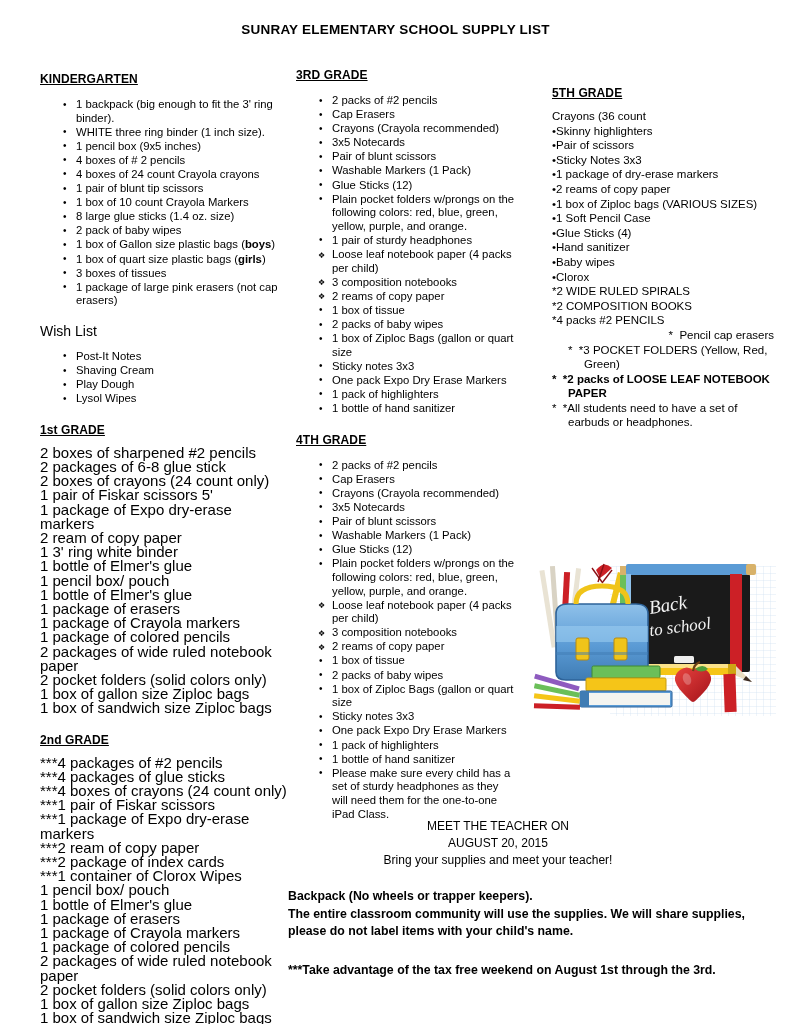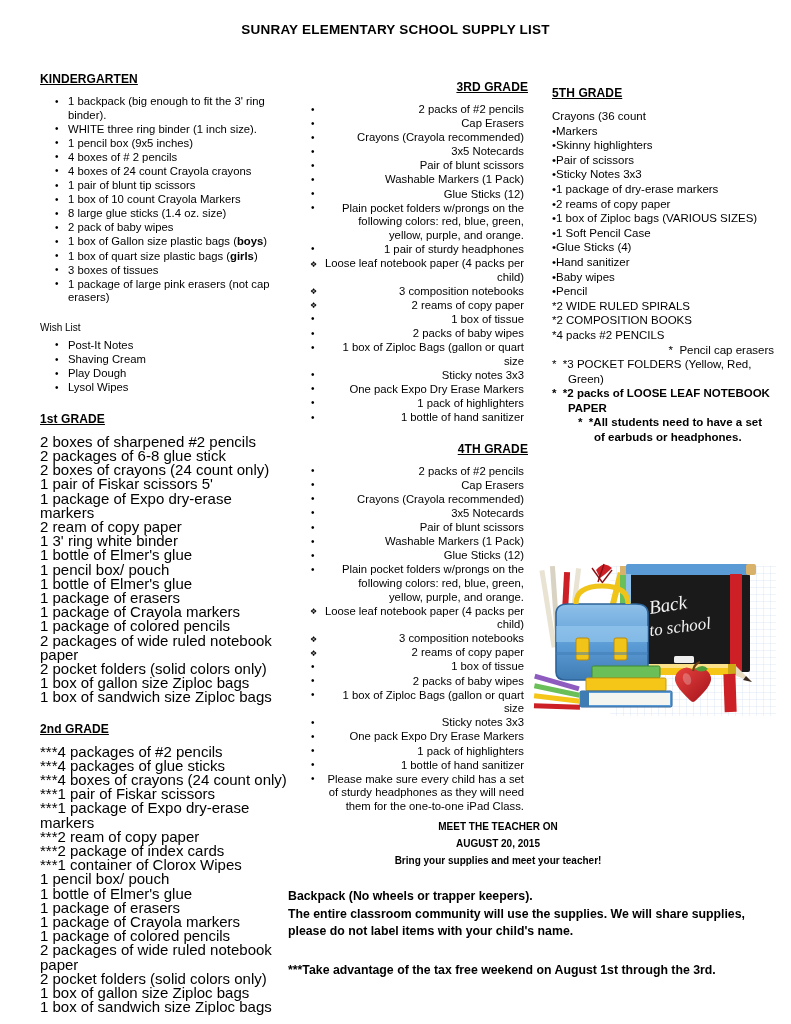--- a/index.html
+++ b/index.html
@@ -23,7 +23,7 @@
   
   .col { position:absolute; }
   .col-1 { left:40px;  top:72px;  width:250px; }
-  .col-2 { left:296px; top:80px;  width:232px;text-align:right; }
+  .col-2 { left:296px; top:68px;  width:232px; }
   .col-3 { left:552px; top:86px;  width:222px; }
 
   .grade-head {

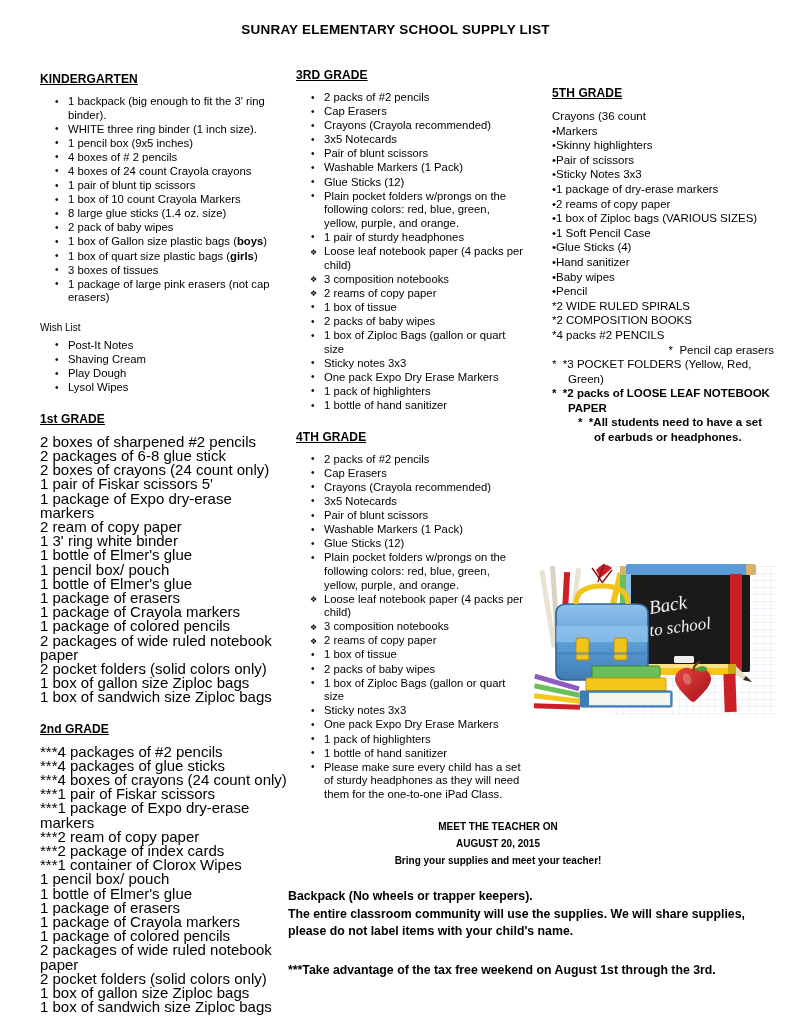--- a/index.html
+++ b/index.html
@@ -34,7 +34,7 @@
 
   
   ul.supply {
-    margin:4px; padding:0 0 0 22px; list-style:none;
+    margin:12px; padding:0 0 0 22px; list-style:none;
   }
   ul.supply li {
     position:relative; font-size:11.3px; line-height:13.6px;

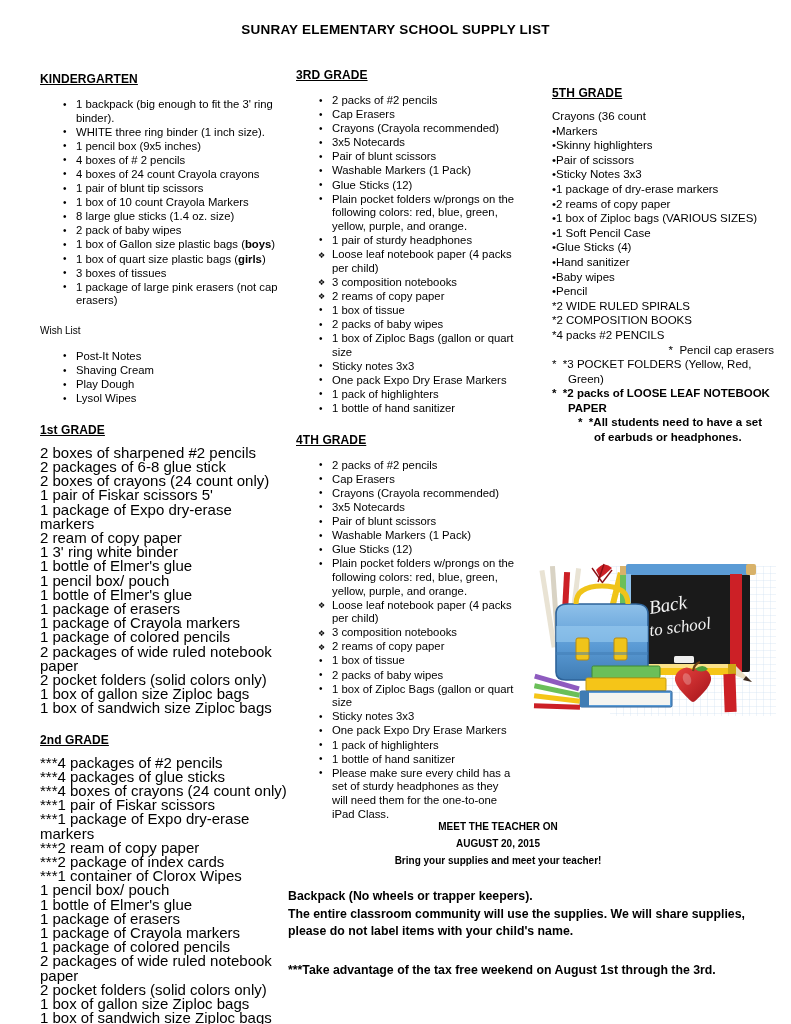--- a/index.html
+++ b/index.html
@@ -206,7 +206,6 @@
     <div class="grade-head">5TH GRADE</div>
     <div class="plain" id="g5-list">
         <div class="ln">Crayons (36 count</div>
-        <div class="ln">•Markers</div>
         <div class="ln">•Skinny highlighters</div>
         <div class="ln">•Pair of scissors</div>
         <div class="ln">•Sticky Notes 3x3</div>

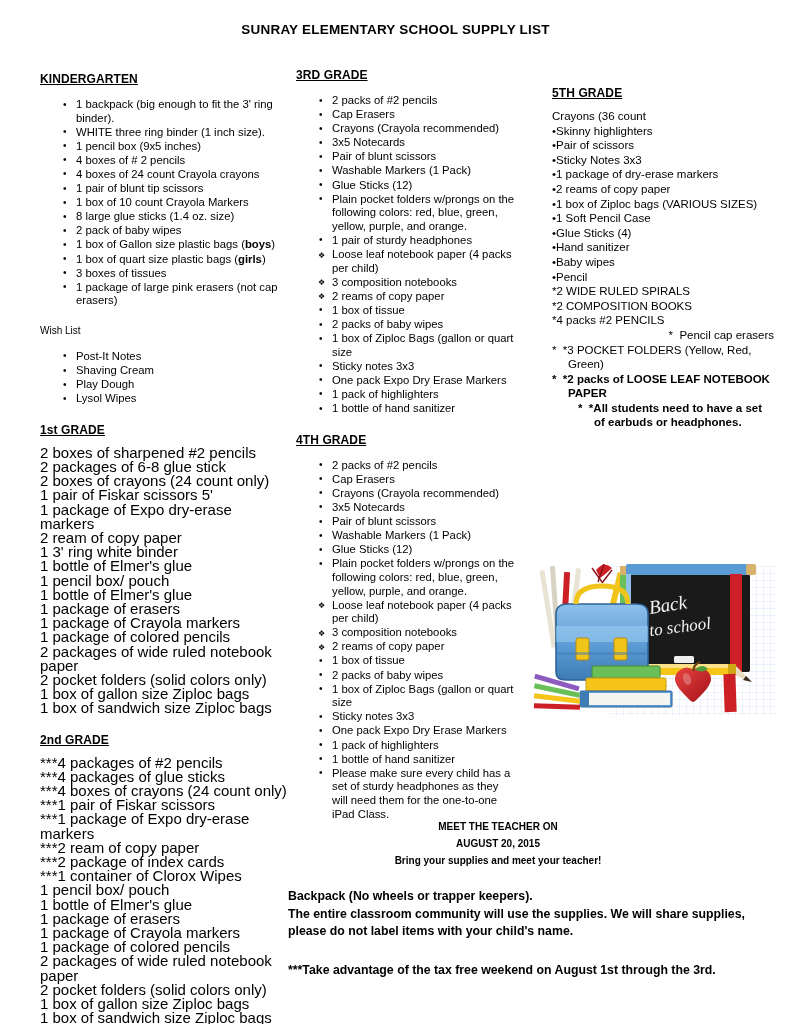--- a/index.html
+++ b/index.html
@@ -216,7 +216,7 @@
         <div class="ln">•Glue Sticks (4)</div>
         <div class="ln">•Hand sanitizer</div>
         <div class="ln">•Baby wipes</div>
-        <div class="ln">•Pencil</div>
+        <div class="ln">•Clorox</div>
         <div class="ln">*2 WIDE RULED SPIRALS</div>
         <div class="ln">*2 COMPOSITION BOOKS</div>
         <div class="ln">*4 packs #2 PENCILS</div>

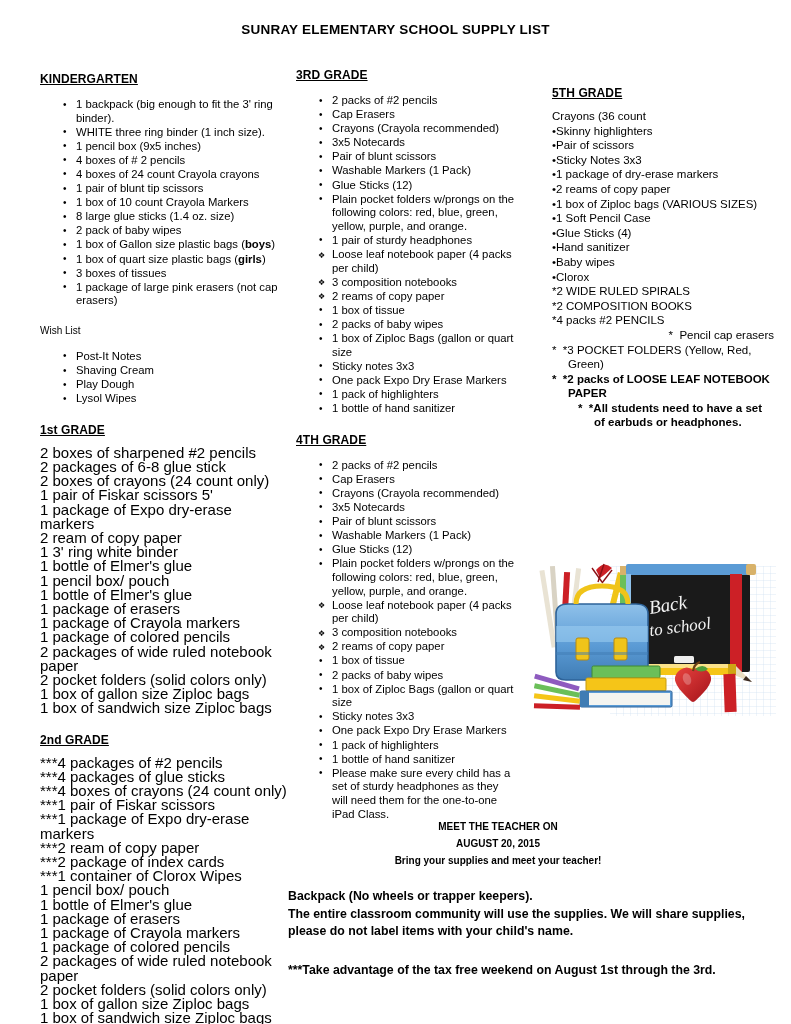--- a/index.html
+++ b/index.html
@@ -58,7 +58,7 @@
 
   .bold { font-weight:bold;margin-left:26px; }
 
-  .wish { font-size:10px; line-height:14px; margin:16px 0 0 0; }
+  .wish { font-size:14px; line-height:14px; margin:16px 0 0 0; }
 
   
   .meet-block {

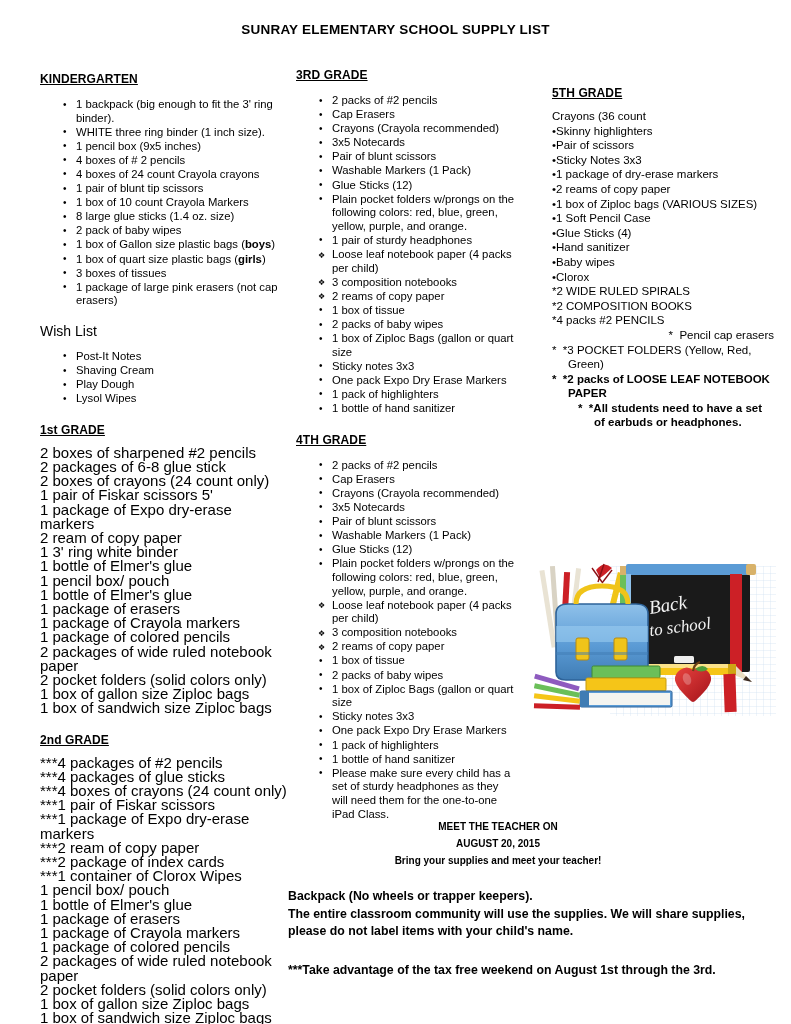--- a/index.html
+++ b/index.html
@@ -221,7 +221,7 @@
         <div class="ln">*2 COMPOSITION BOOKS</div>
         <div class="ln">*4 packs #2 PENCILS</div>
         <div class="ln" style="padding-left: 16px; text-indent: -16px; text-align: right;">*  Pencil cap erasers</div>
-        <div class="ln" style="padding-left: 16px; text-indent: -16px;">*  *3 POCKET FOLDERS (Yellow, Red, Green)</div>
+        <div class="ln" style="padding-left: 16px; text-indent: -16px; margin-left: 16px;">*  *3 POCKET FOLDERS (Yellow, Red, Green)</div>
         <div class="ln" style="padding-left: 16px; text-indent: -16px; font-weight: bold;">*  *2 packs of LOOSE LEAF NOTEBOOK PAPER</div>
         <div class="ln bold" style="padding-left: 16px; text-indent: -16px;">*  *All students need to have a set of earbuds or headphones.</div>
       </div>

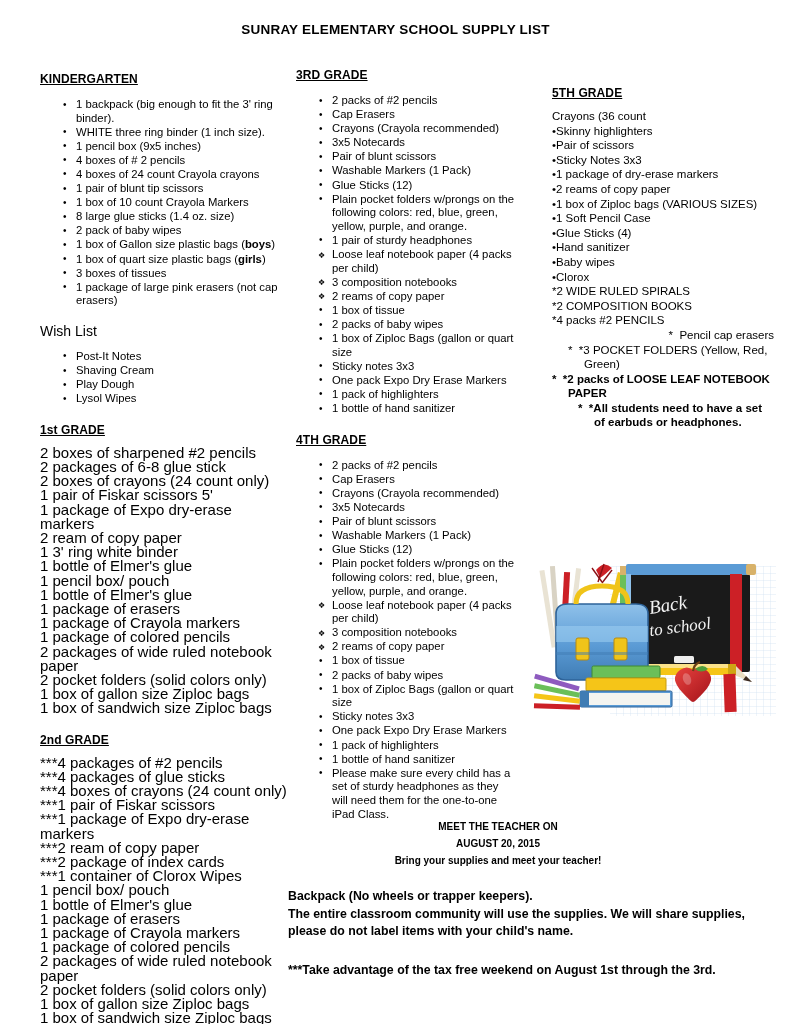--- a/index.html
+++ b/index.html
@@ -56,7 +56,7 @@
 
   .c3 .plain .ln { font-size:11.5px; line-height:14.6px; }
 
-  .bold { font-weight:bold;margin-left:26px; }
+  .bold { font-weight:normal; }
 
   .wish { font-size:14px; line-height:14px; margin:16px 0 0 0; }
 

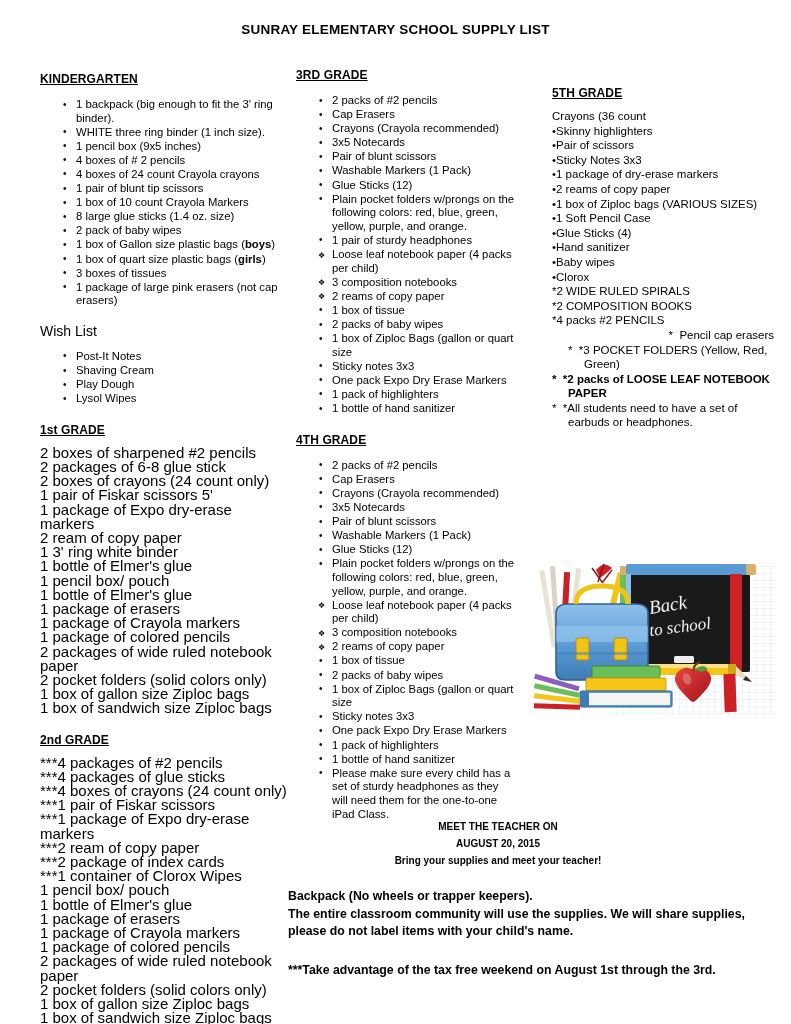--- a/index.html
+++ b/index.html
@@ -63,7 +63,7 @@
   
   .meet-block {
     position:absolute; left:288px; top:818px; width:420px;
-    text-align:center; font-weight:bold; font-size:10px; line-height:17px;
+    text-align:center; font-weight:normal; font-size:12px; line-height:17px;
   }
   .note-block {
     position:absolute; left:288px; top:888px; width:470px;

